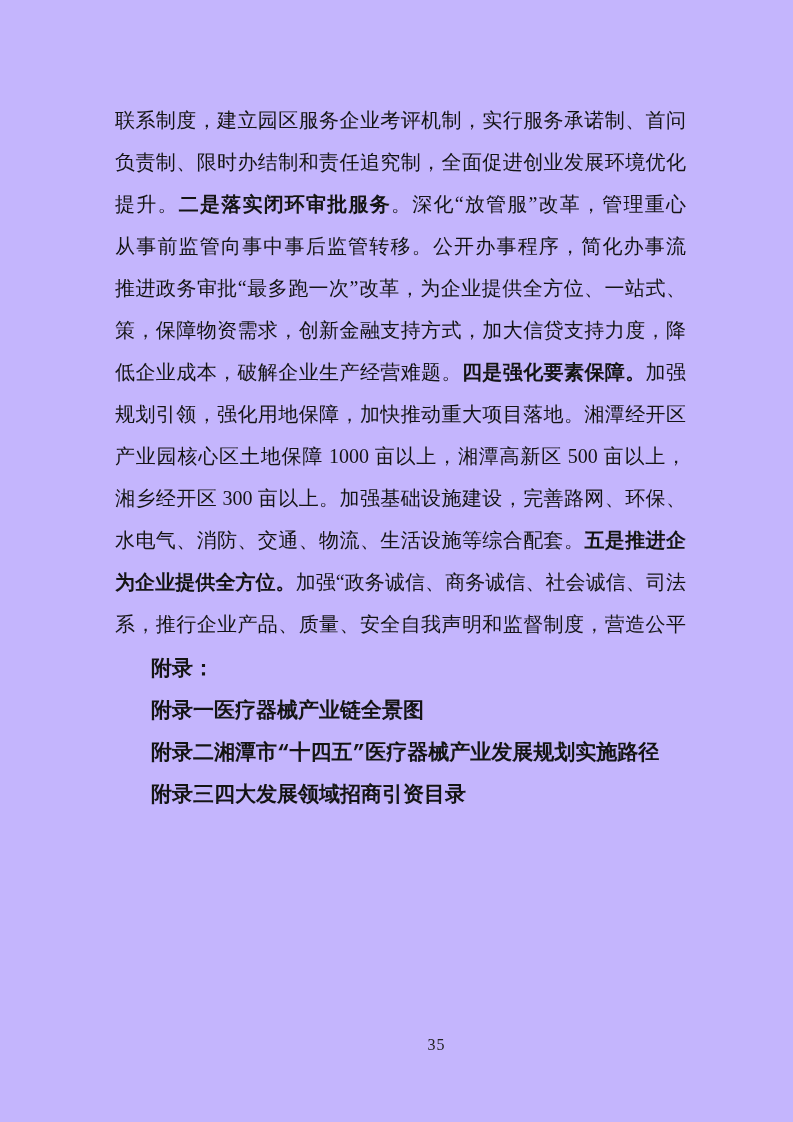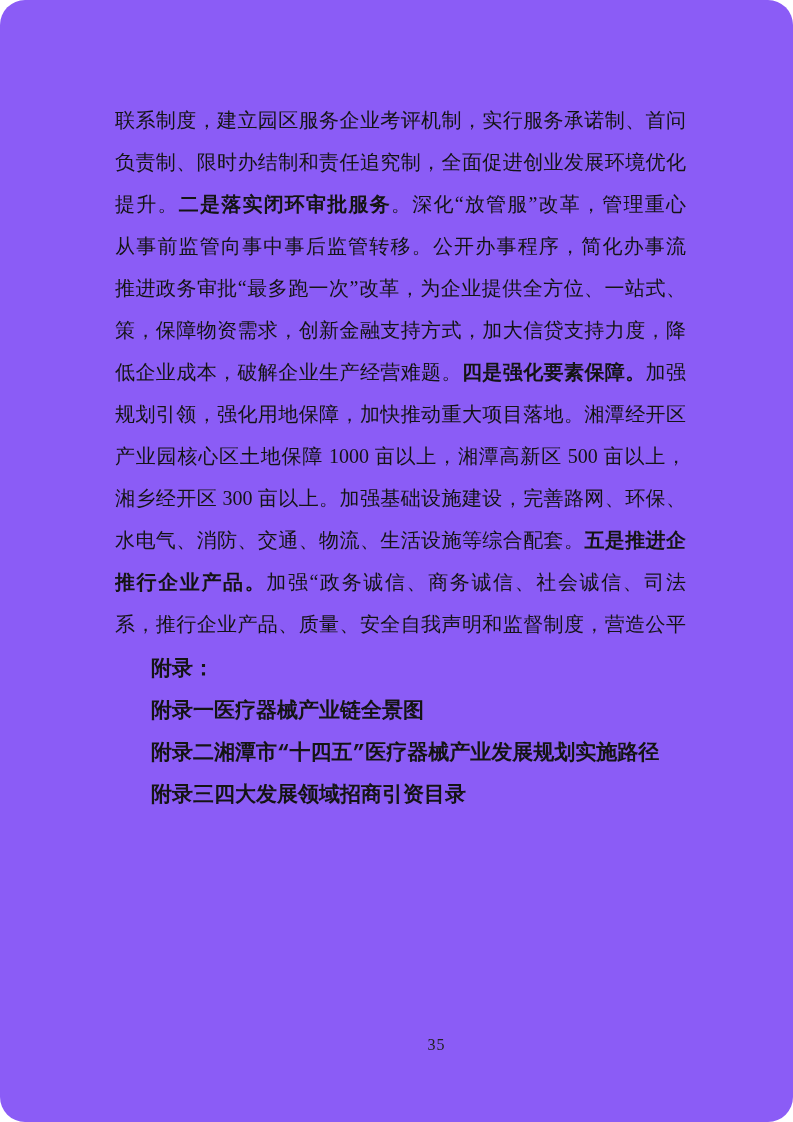--- a/index.html
+++ b/index.html
@@ -16,9 +16,8 @@
     left: 0; top: 0;
     width: 793px;
     height: 1122px;
-    background: #8b5cf6;
+    background: #c4b5fd;
     color: #141414;
-    border-radius: 25px;
   }
   .content {
     position: absolute;

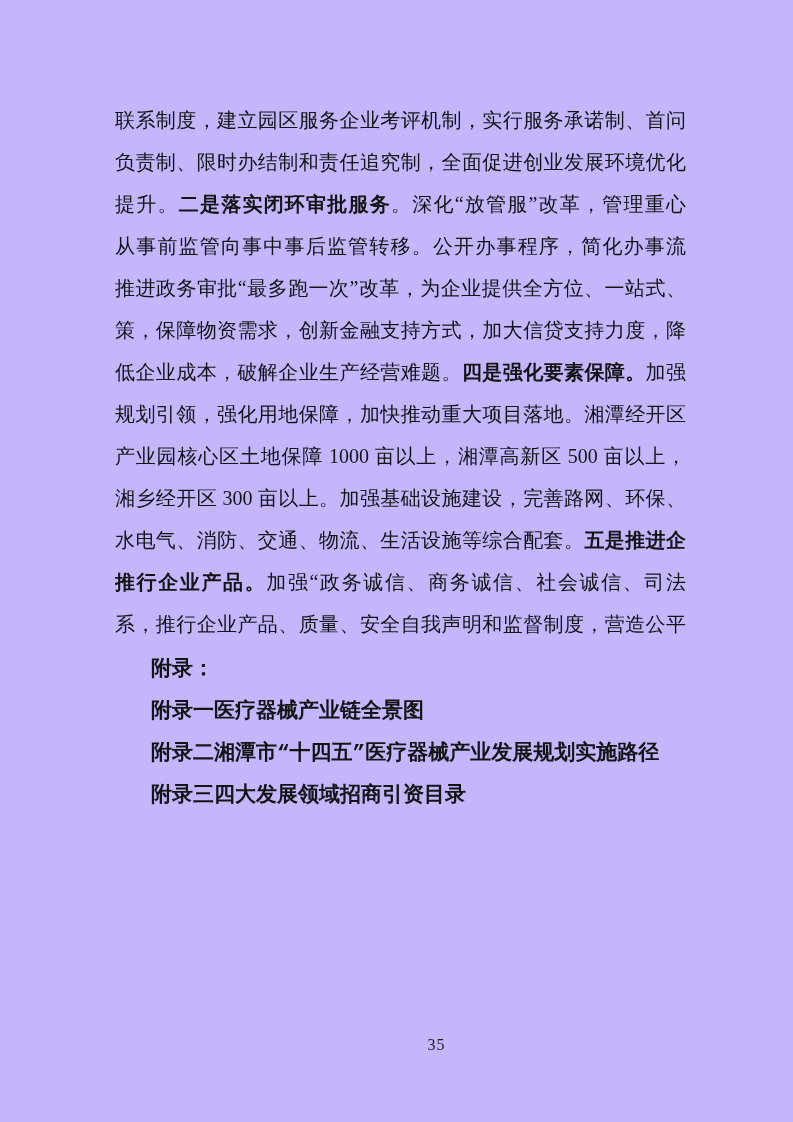--- a/index.html
+++ b/index.html
@@ -81,7 +81,7 @@
         <div class="line"><span>产业园核心区土地保障 1000 亩以上，湘潭高新区 500 亩以上，</span></div>
         <div class="line"><span>湘乡经开区 300 亩以上。加强基础设施建设，完善路网、环保、</span></div>
         <div class="line"><span>水电气、消防、交通、物流、生活设施等综合配套。</span><b>五是推进企</b></div>
-        <div class="line"><b>推行企业产品。</b><span>加强“政务诚信、商务诚信、社会诚信、司法</span></div>
+        <div class="line"><b>为企业提供全方位。</b><span>加强“政务诚信、商务诚信、社会诚信、司法</span></div>
         <div class="line"><span>系，推行企业产品、质量、安全自我声明和监督制度，营造公平</span></div>
       </div>
     <div class="appendix">

